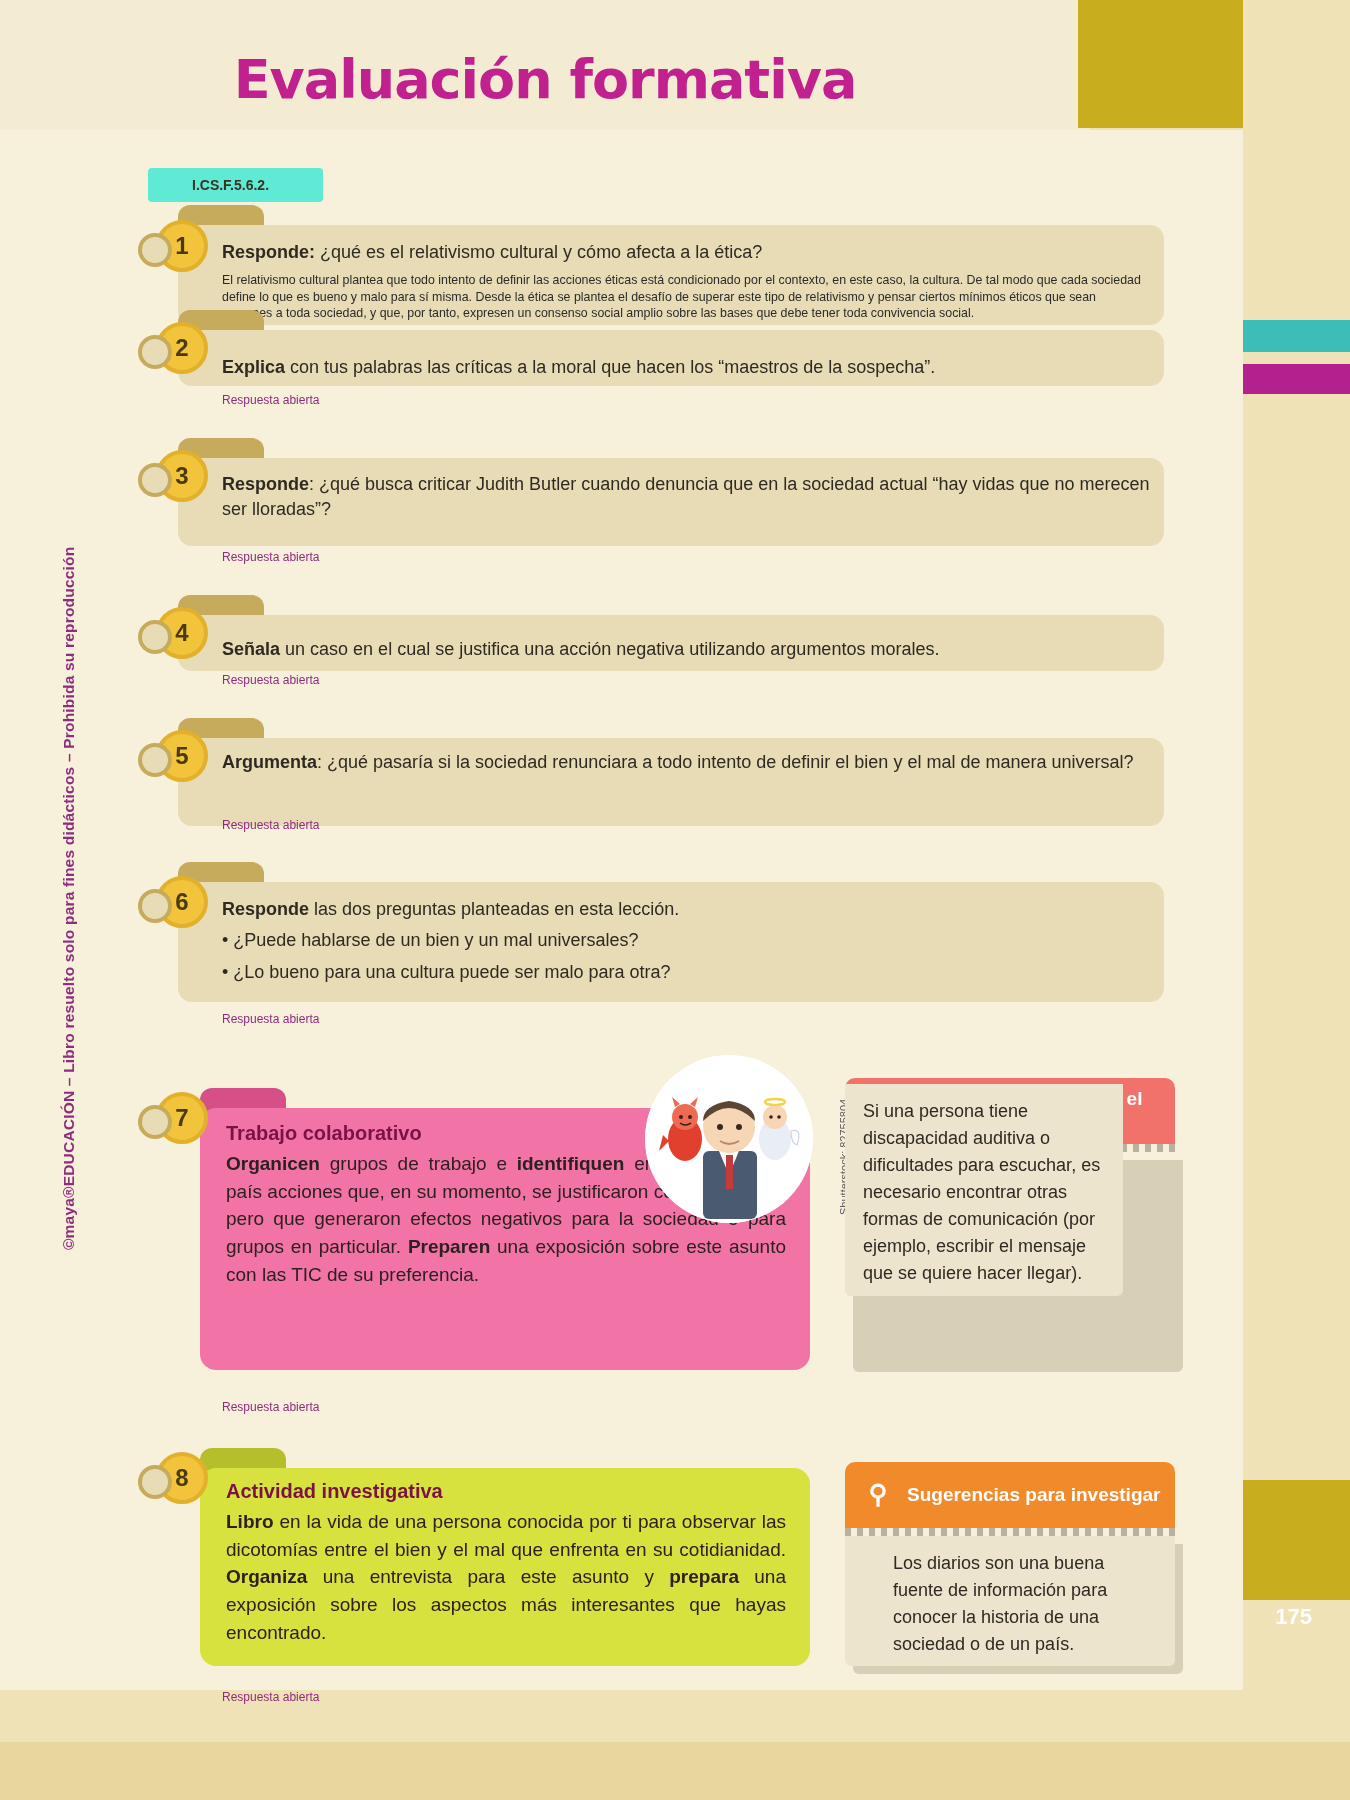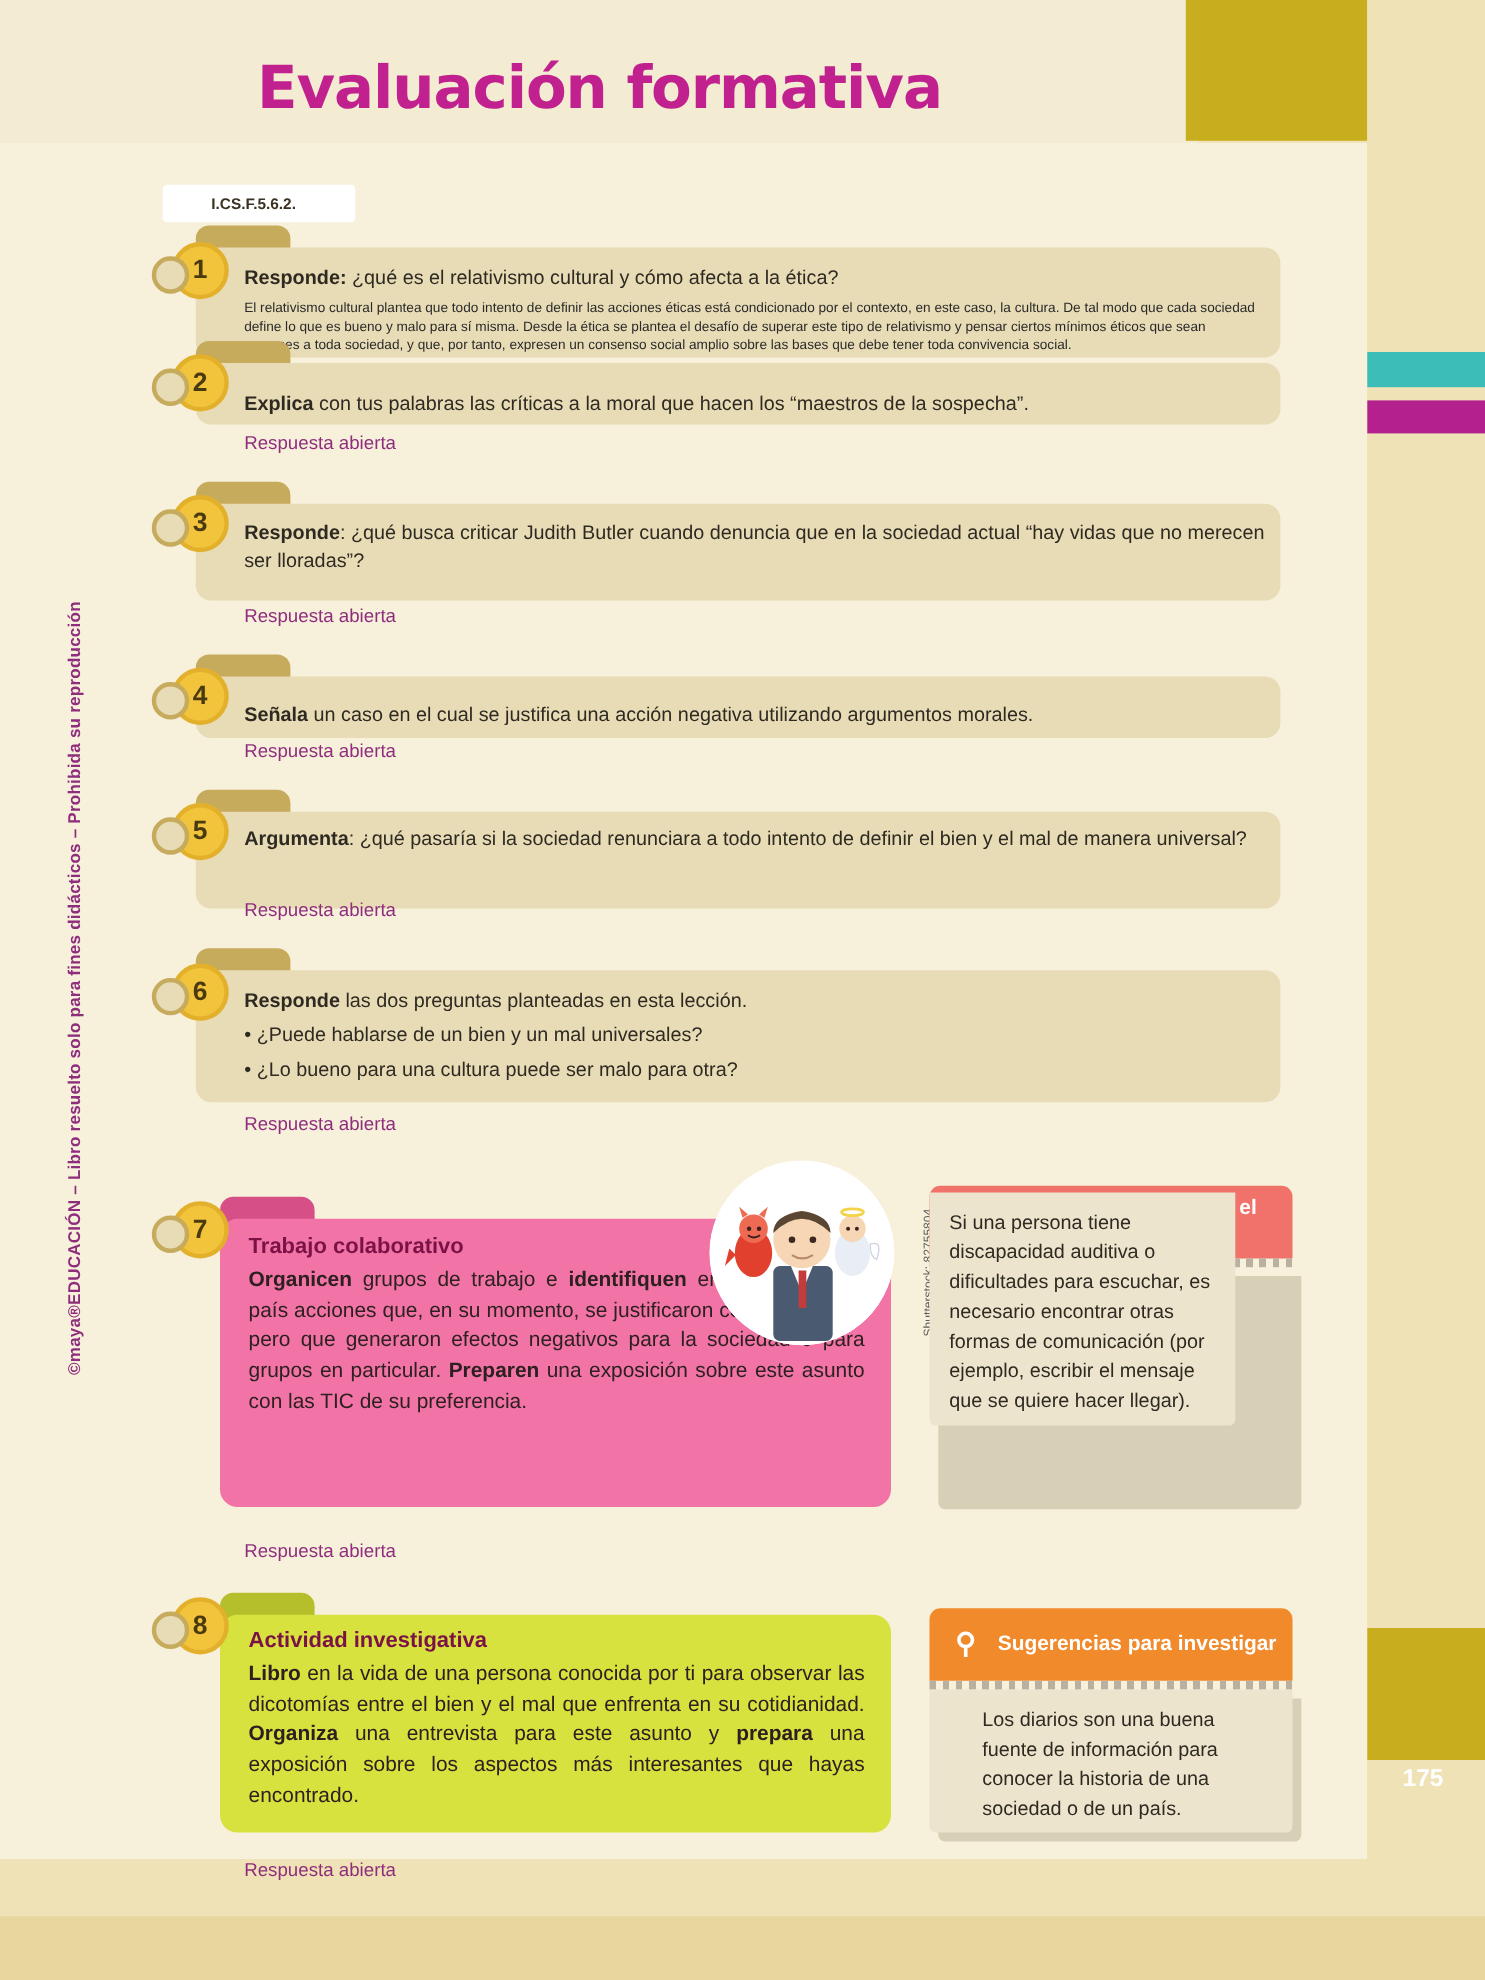--- a/index.html
+++ b/index.html
@@ -69,7 +69,7 @@
   .code-badge {
     position: absolute; left: 148px; top: 168px;
     width: 175px; height: 34px;
-    background: #ffffff;
+    background: #5eead4;
     border-radius: 4px;
     display: flex; align-items: center;
     padding-left: 44px;

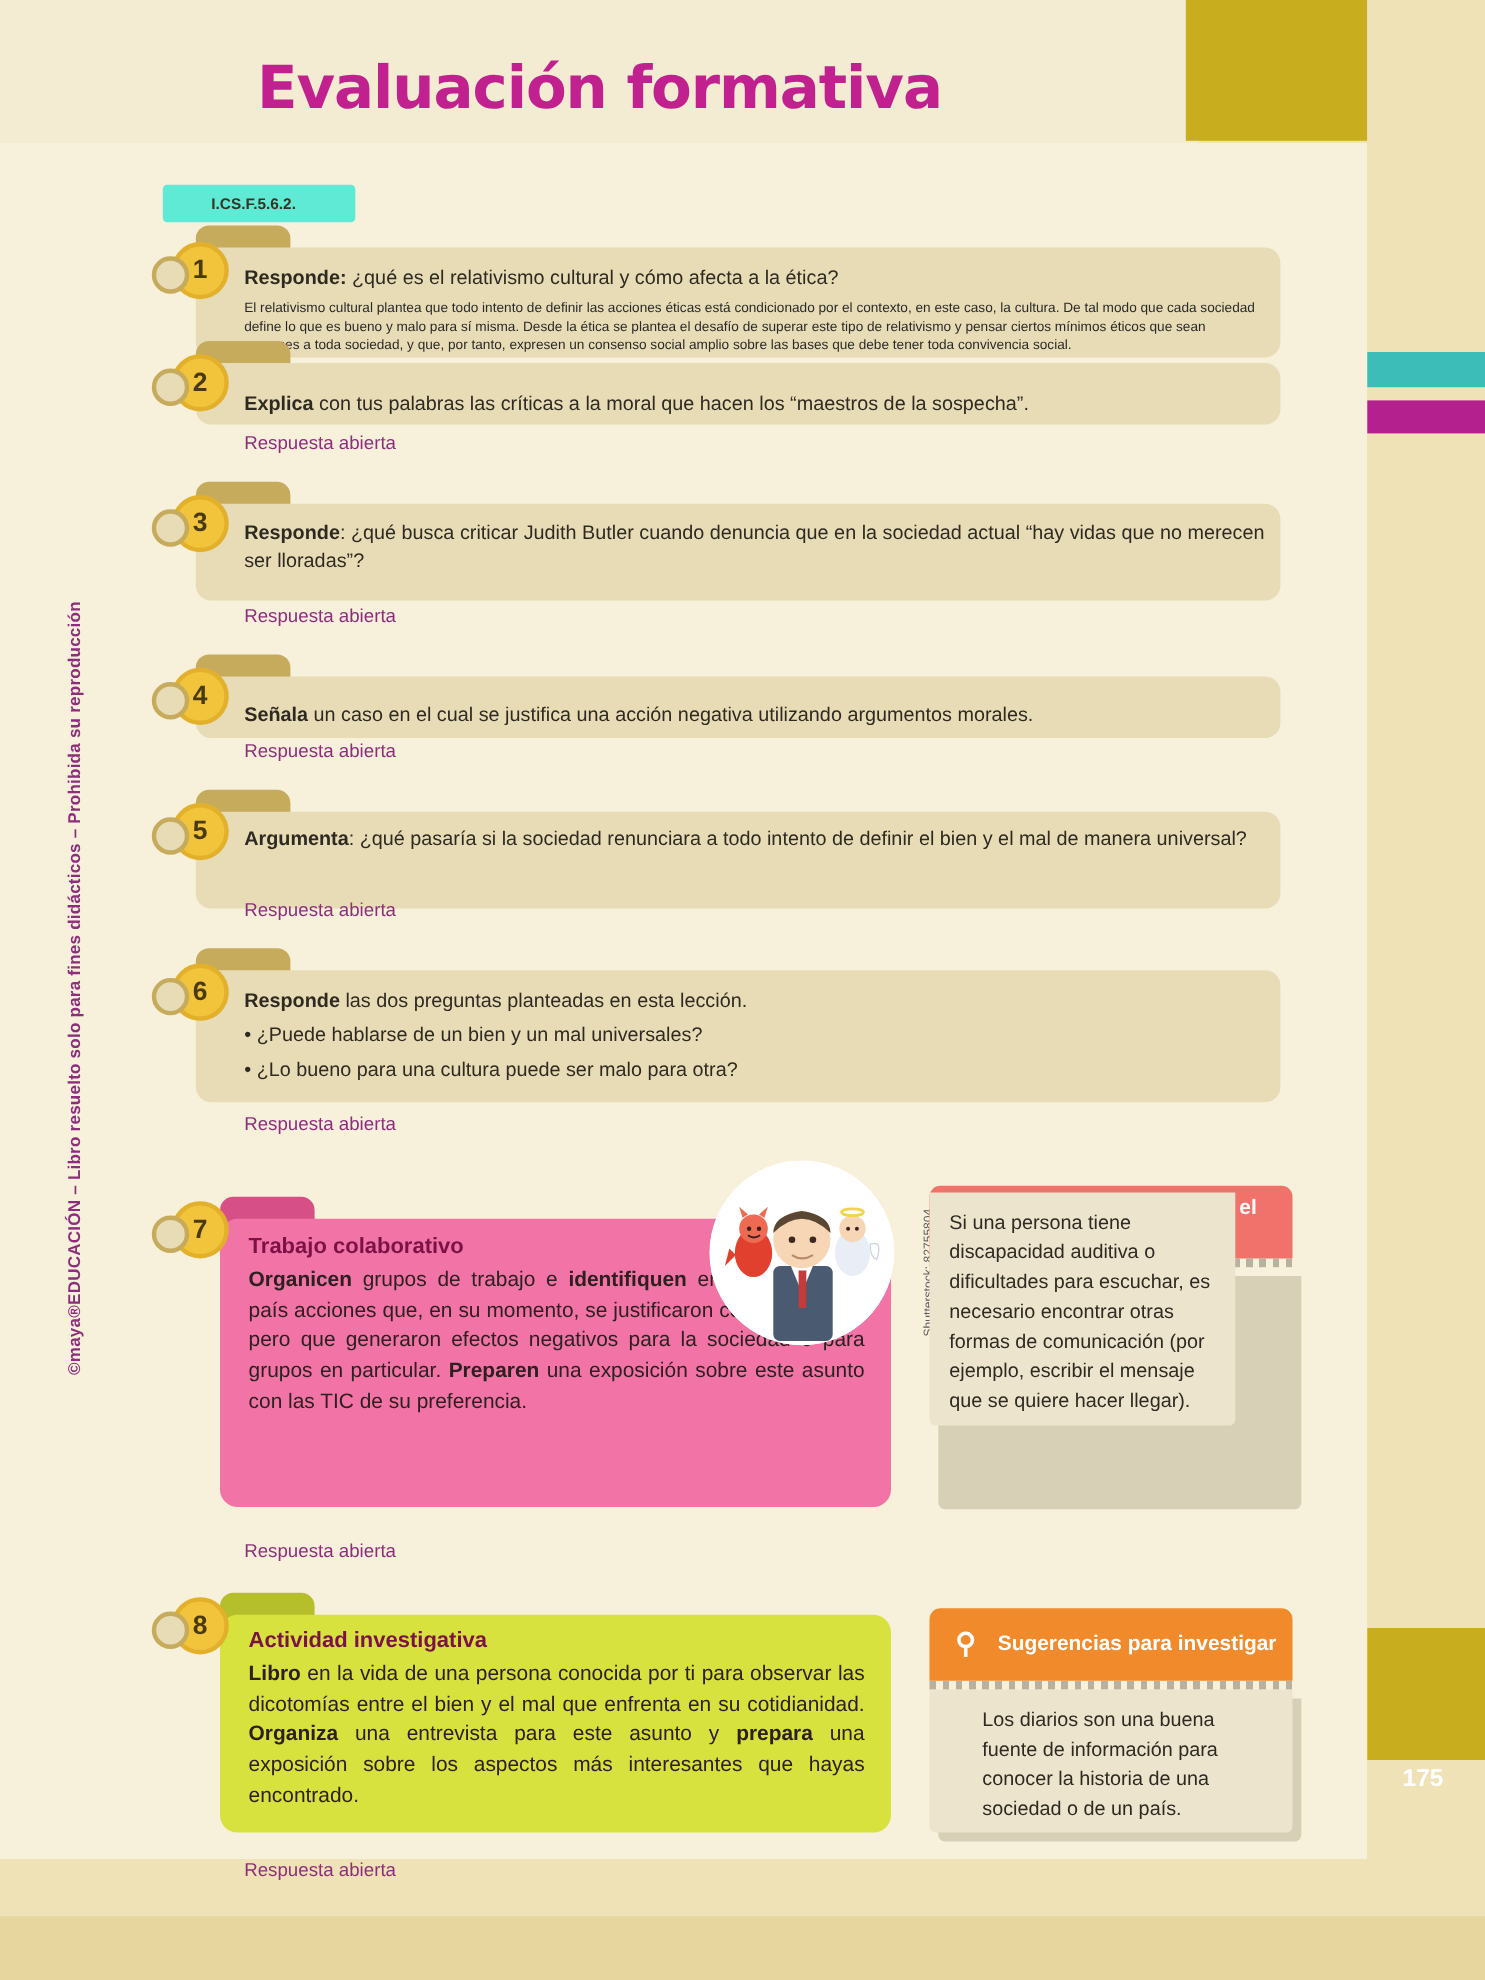--- a/index.html
+++ b/index.html
@@ -137,7 +137,7 @@
   }
   .resp {
     position: absolute;
-    font-size: 17px;
+    font-size: 12px;
     color: #8f2d7d;
   }
 

